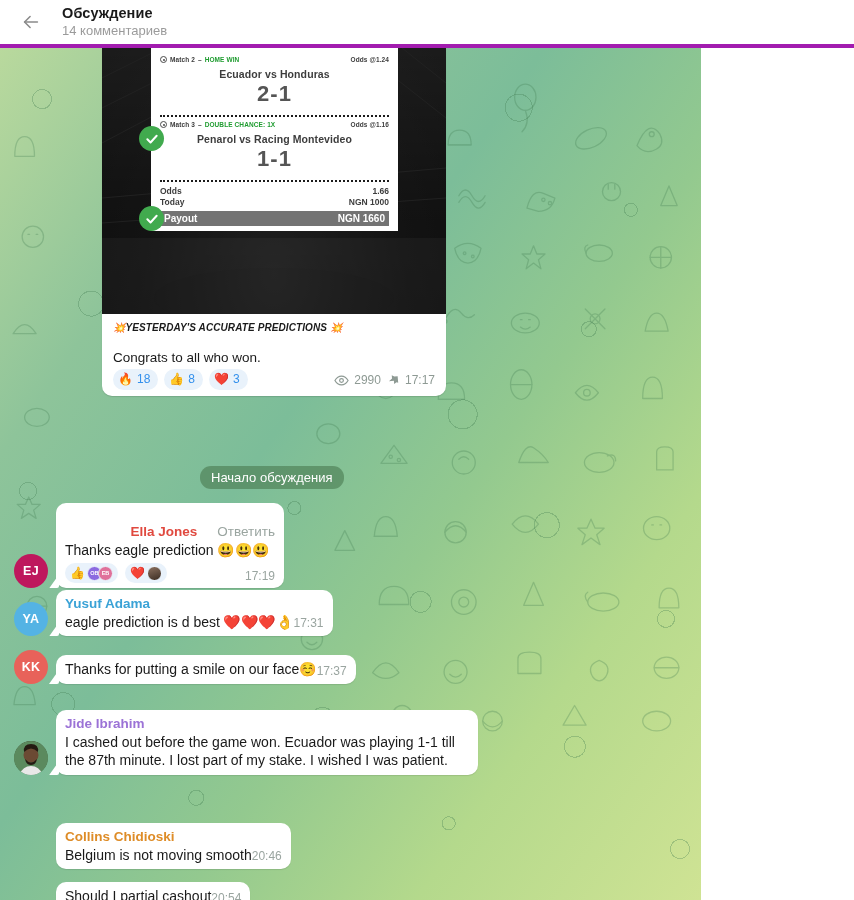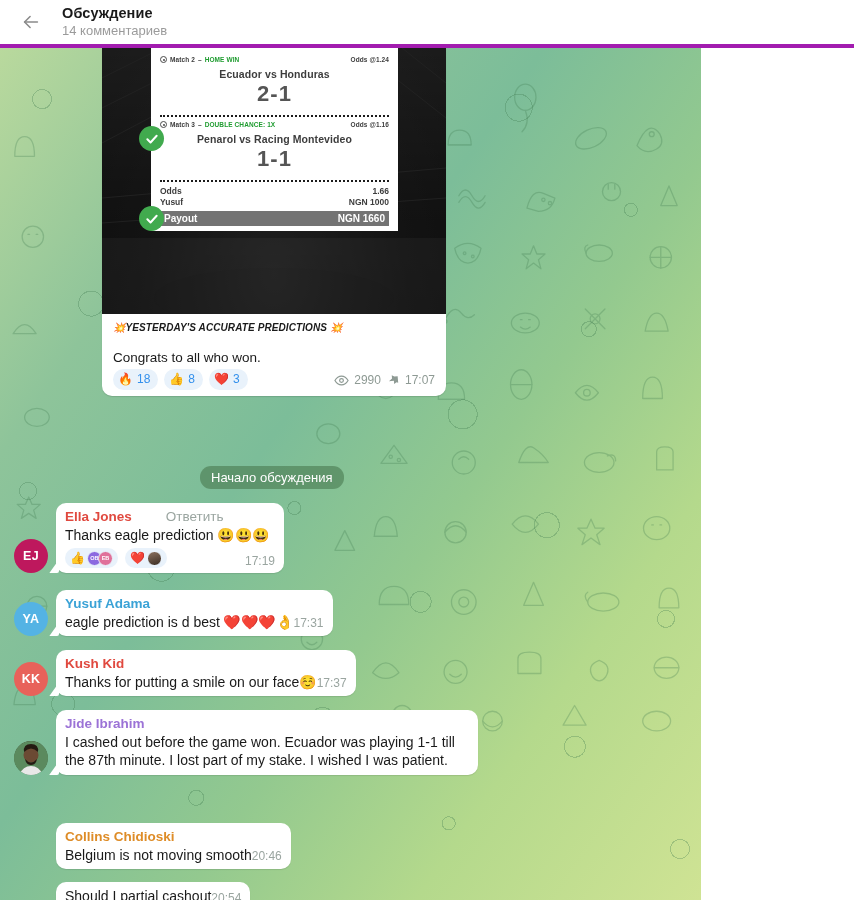--- a/index.html
+++ b/index.html
@@ -574,7 +574,7 @@
               <span>1.66</span>
             </div>
             <div class="tot-row">
-              <span>Yusuf</span>
+              <span>Today</span>
               <span>NGN 1000</span>
             </div>
             <div class="tot-payout">

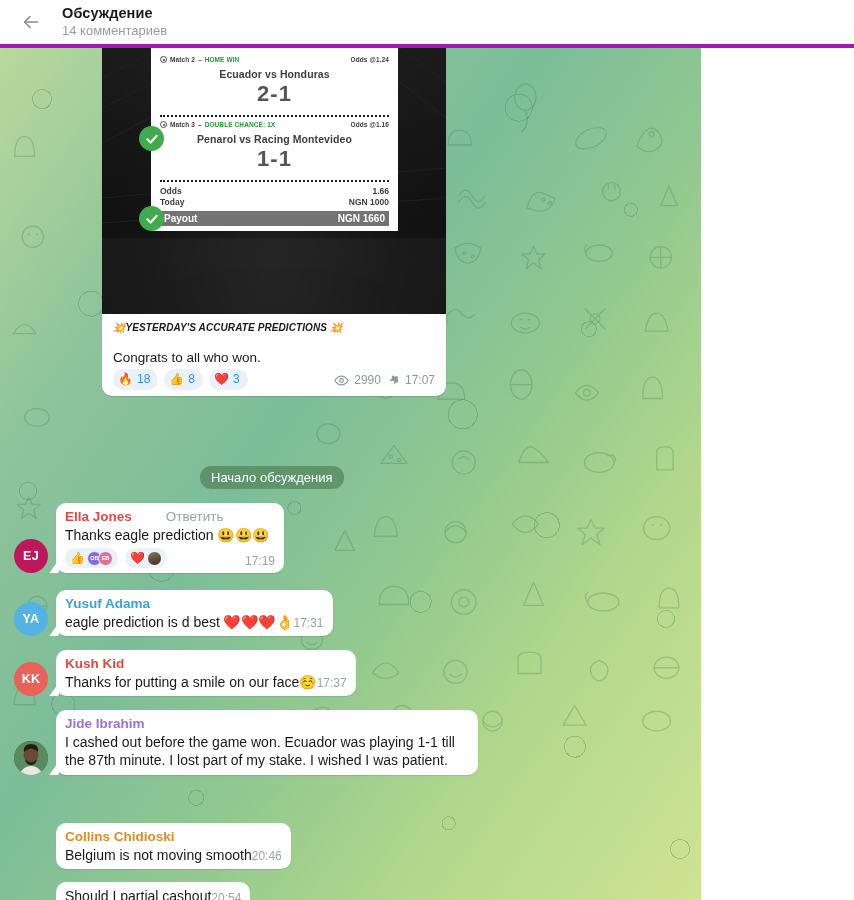--- a/index.html
+++ b/index.html
@@ -623,7 +623,7 @@
             <svg width="14" height="14" viewBox="0 0 24 24" fill="#8e9a94" style="transform:rotate(40deg)">
               <path d="M14 2l8 8-3 1-1 5-4-4-6 6 1-7-4-4 5-1z"></path>
             </svg>
-            <span>17:07</span>
+            <span>17:17</span>
           </div>
         </div>
       </div>

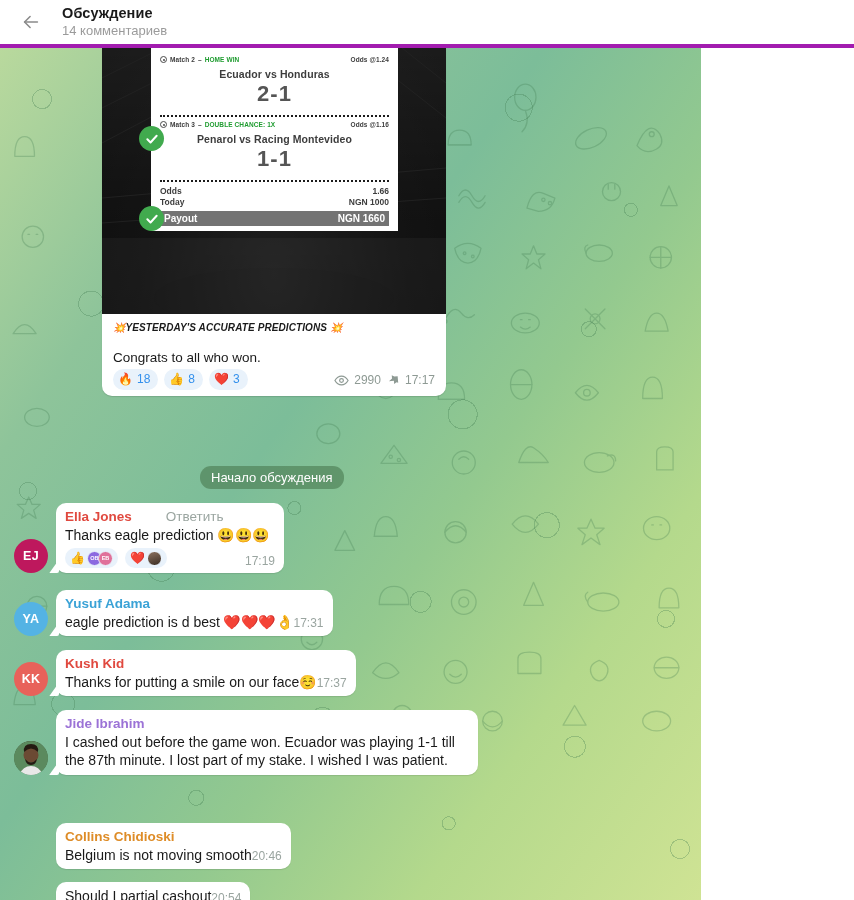--- a/index.html
+++ b/index.html
@@ -231,8 +231,9 @@
     border-bottom-right-radius: 2px;
   }
   .b-head {
-    display: flex; align-items: baseline; justify-content: flex-start;
-    gap: 34px;
+    display: flex; align-items: baseline; justify-content: flex-end;
+    gap: 20px;
+    margin-top: 15px;
   }
   .sender { font-size: 13.5px; font-weight: bold; line-height: 1.3; }
   .reply-link { font-size: 13.5px; color: #9aa5a0; }

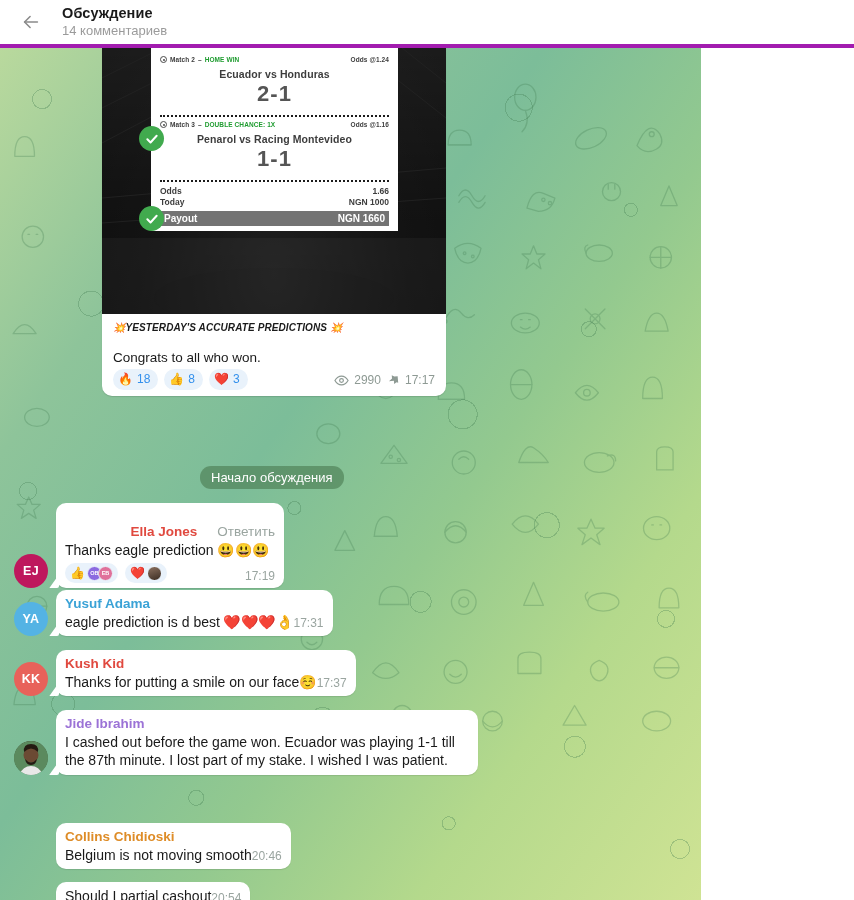--- a/index.html
+++ b/index.html
@@ -677,7 +677,6 @@
         <span>KK</span>
       </div>
       <div class="bubble tail">
-        <div class="sender" style="color:#e0493f;">Kush Kid</div>
         <div class="inline-end">
           <span class="b-text">Thanks for putting a smile on our face☺️</span>
           <span class="time">17:37</span>

